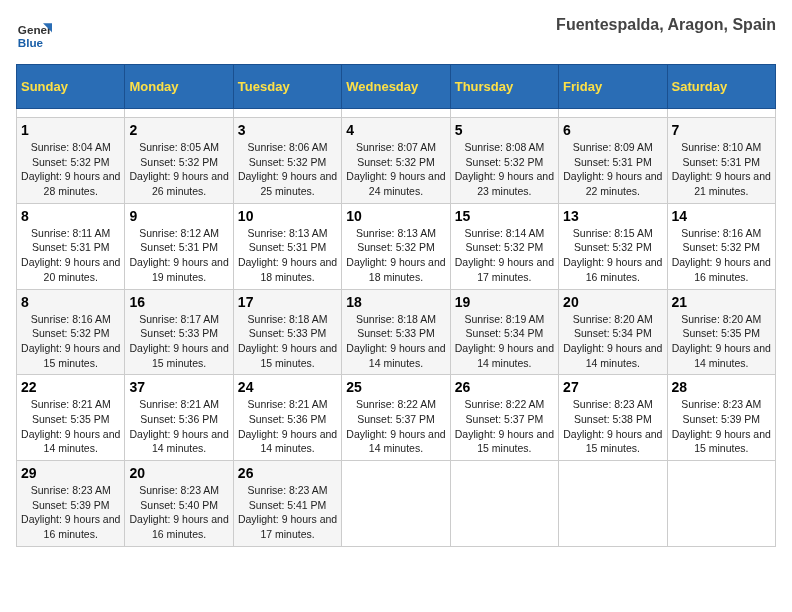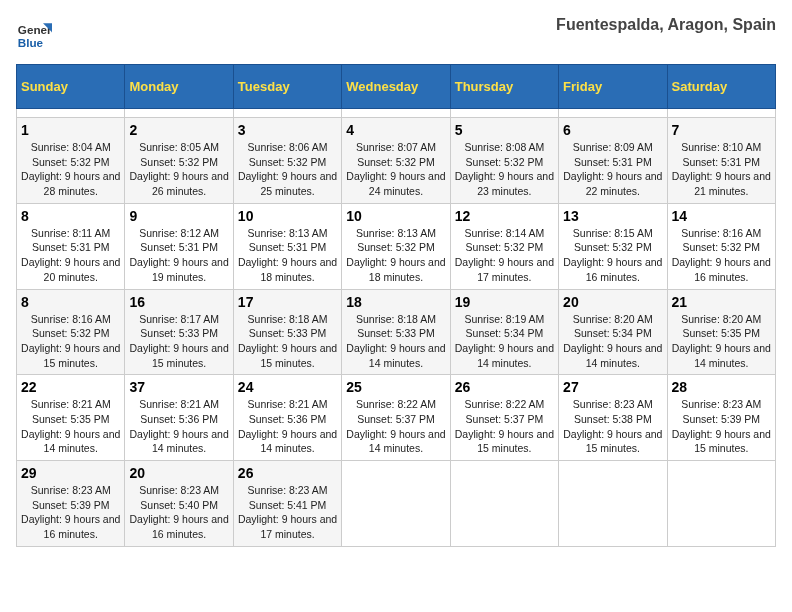--- a/index.html
+++ b/index.html
@@ -167,7 +167,7 @@
           <div class="day-detail">Sunrise: 8:13 AM<br>Sunset: 5:32 PM<br>Daylight: 9 hours and 18 minutes.</div>
         </td>
         <td>
-          <span class="day-num">12</span>
+          <span class="day-num">15</span>
           <div class="day-detail">Sunrise: 8:14 AM<br>Sunset: 5:32 PM<br>Daylight: 9 hours and 17 minutes.</div>
         </td>
         <td>

